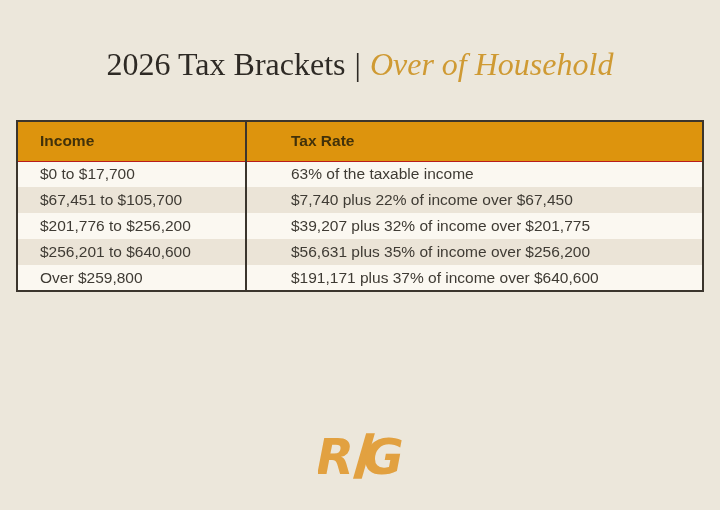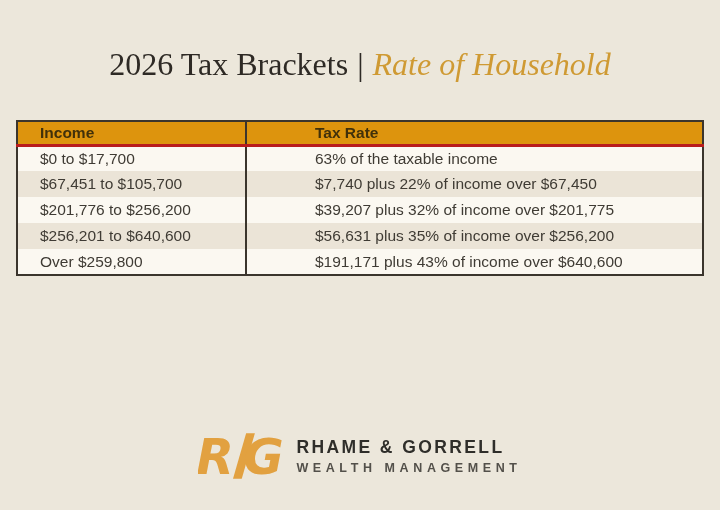--- a/index.html
+++ b/index.html
@@ -116,7 +116,7 @@
 <div class="card">
 
   <div class="title">
-    <span class="t-main">2026 Tax Brackets</span><span class="t-sep">|</span><span class="t-hl">Rate of Household</span>
+    <span class="t-main">2026 Tax Brackets</span><span class="t-sep">|</span><span class="t-hl">Over of Household</span>
   </div>
 
   <table class="tax-table">

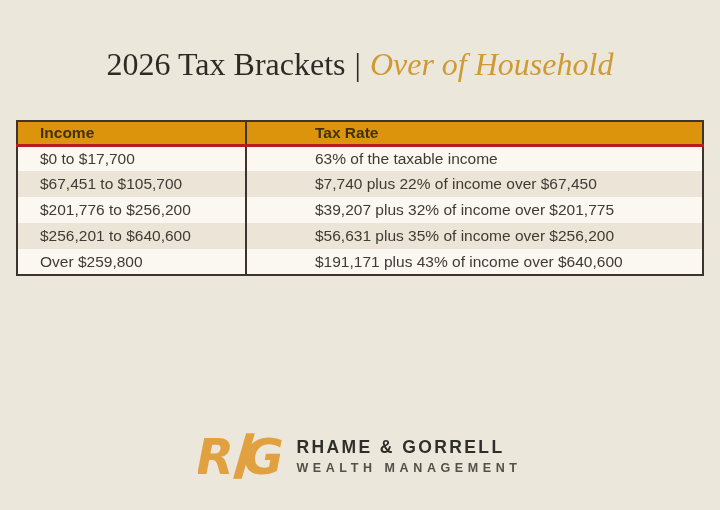--- a/index.html
+++ b/index.html
@@ -61,9 +61,9 @@
     font-size: 15.5px;
     font-weight: bold;
     text-align: left;
-    height: 24px;
+    height: 40px;
     padding: 0 0 0 22px;
-    border-bottom: 3px solid #b91c1c;
+    border-bottom: 1px solid #b91c1c;
   }
   .tax-table td {
     height: 26px;

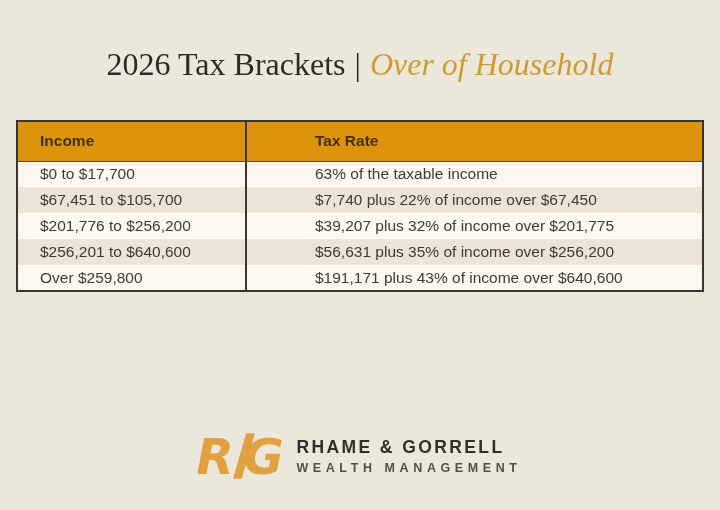--- a/index.html
+++ b/index.html
@@ -76,7 +76,7 @@
   .tax-table th + th,
   .tax-table td + td {
     border-left: 2px solid var(--border-dark);
-    padding-left: 68px;
+    padding-left: 44px;
   }
   .tax-table tbody tr:nth-child(odd)  { background: var(--row-light); }
   .tax-table tbody tr:nth-child(even) { background: var(--row-dark); }

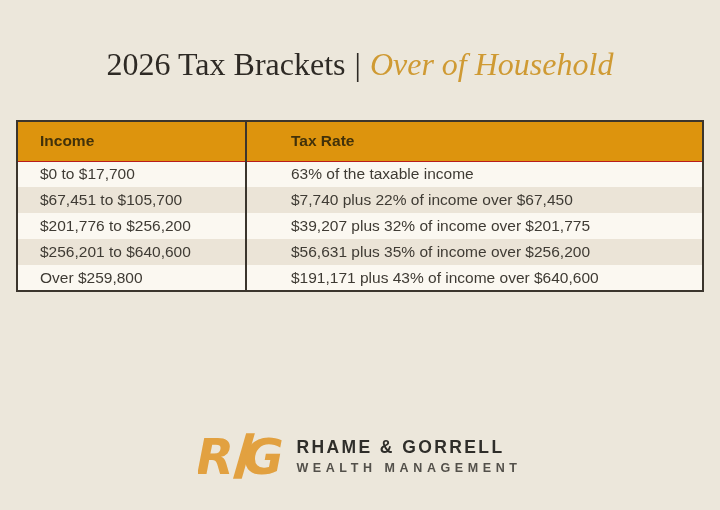--- a/index.html
+++ b/index.html
@@ -149,7 +149,7 @@
         </tr>
         <tr>
           <td>Over $259,800</td>
-          <td>$191,171 plus 43% of income over $640,600</td>
+          <td>$191,171 plus 37% of income over $640,600</td>
         </tr>
       </tbody>
   </table>

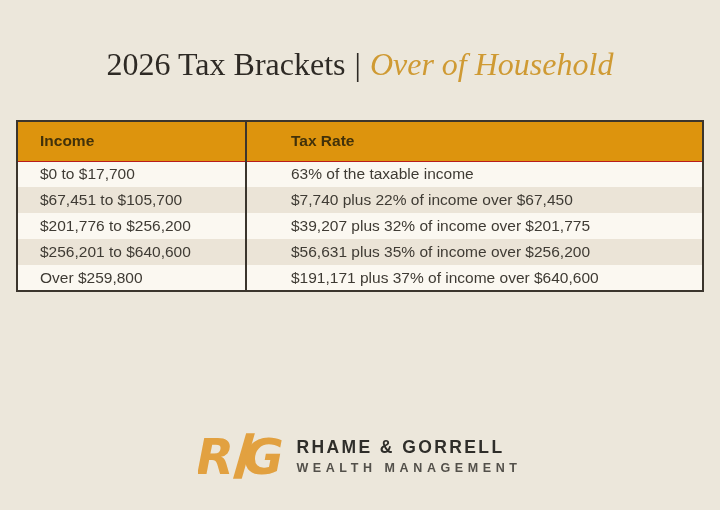--- a/index.html
+++ b/index.html
@@ -160,10 +160,6 @@
       <polygon points="40,52 55,0 65,0 50,52" fill="#e2a140"></polygon>
       <text x="52" y="46" font-family="'DejaVu Sans', sans-serif" font-size="56" font-weight="bold" font-style="italic" fill="#e2a140">G</text>
     </svg>
-    <div class="logo-text">
-      <div class="company">RHAME &amp; GORRELL</div>
-      <div class="tagline">WEALTH MANAGEMENT</div>
-    </div>
   </div>
 
 </div>

